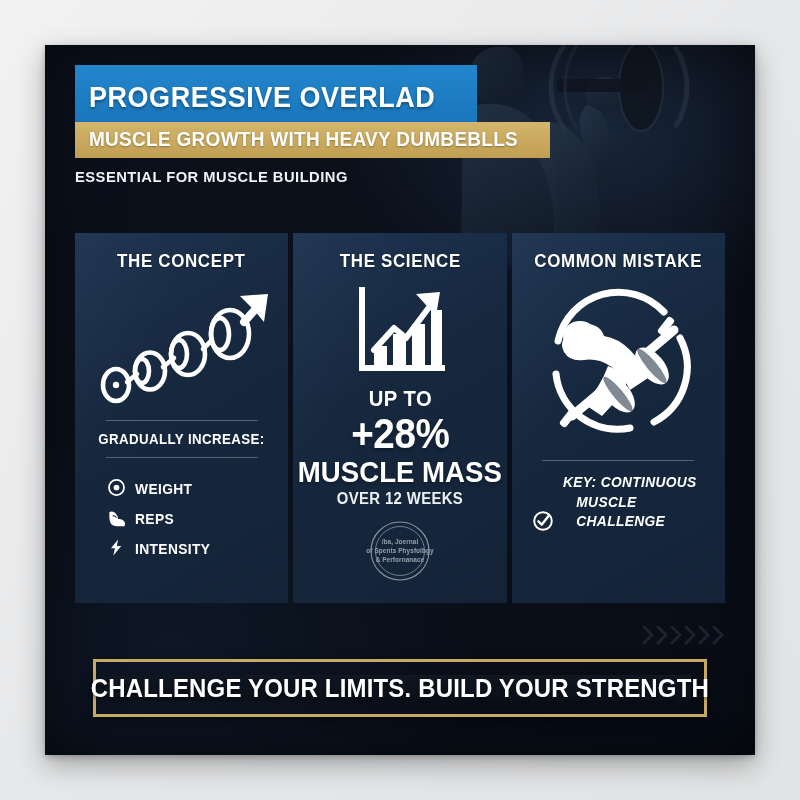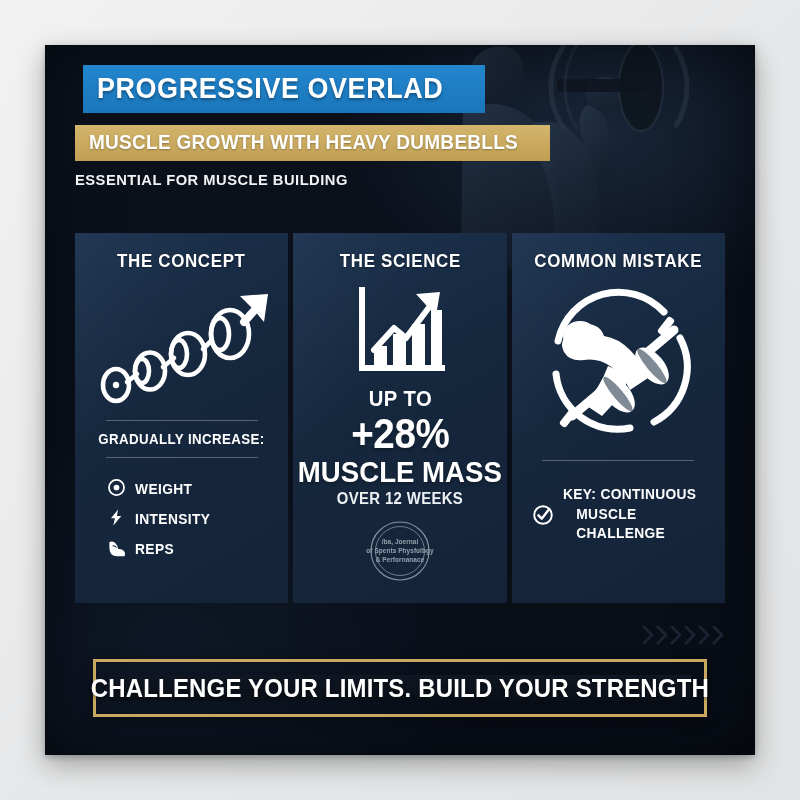--- a/index.html
+++ b/index.html
@@ -36,7 +36,7 @@
   .header{ position:absolute; left:30px; top:20px; width:560px; z-index:5; }
   .title-bar{
     background:linear-gradient(180deg,#2386cd 0%,#1a76bb 100%);
-    display:inline-block; padding:7px 16px 8px 14px;margin-left:8px;
+    display:inline-block; padding:16px 16px 8px 14px;
   }
   .title-bar span{
     color:#fff; font-size:29px; font-weight:bold; letter-spacing:.6px;

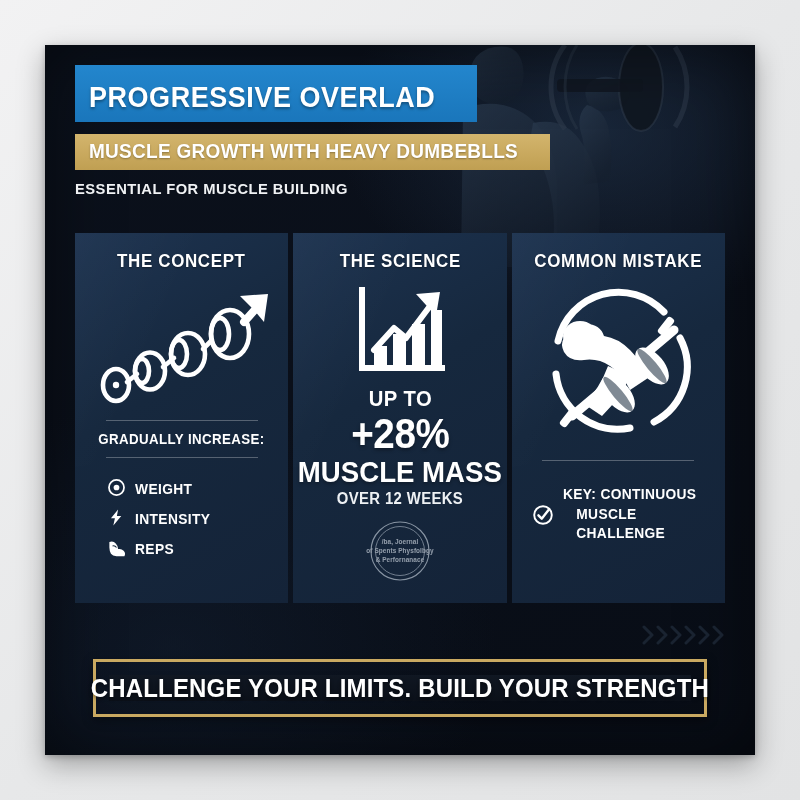--- a/index.html
+++ b/index.html
@@ -45,7 +45,7 @@
     white-space:nowrap;
   }
   .subtitle-bar{
-    margin-top:12px;
+    margin-top:0;
     background:linear-gradient(180deg,#d3b56d 0%,#c09f52 100%);
     display:block; width:475px; padding:6px 14px 7px 14px;
   }

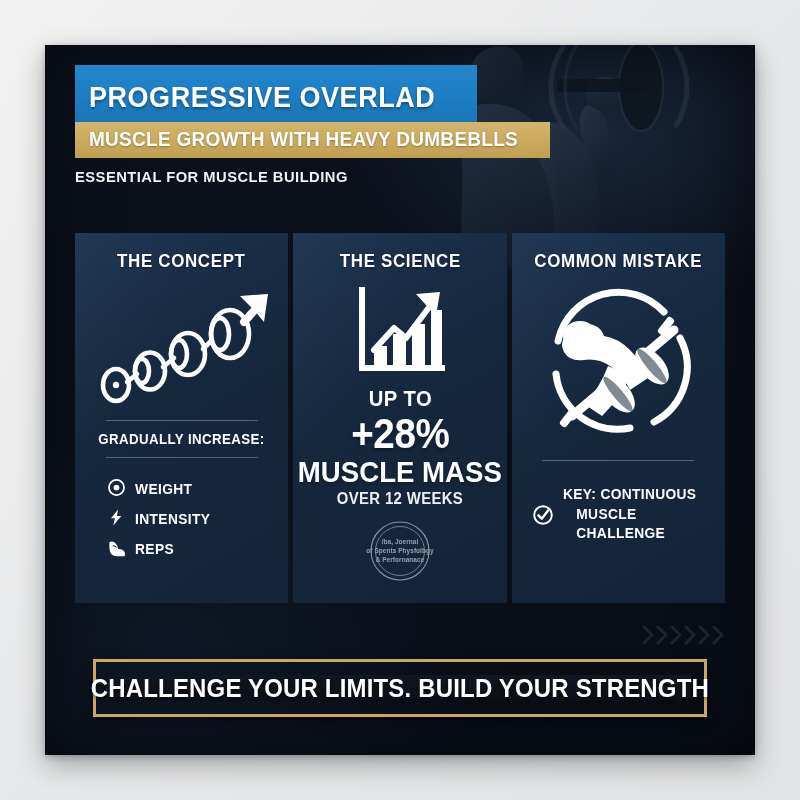--- a/index.html
+++ b/index.html
@@ -117,8 +117,8 @@
   }
 
   
-  .key-row{ display:flex; align-items:center; gap:9px; width:100%;
-    padding-left:6px; margin-top:14px; }
+  .key-row{ display:flex; align-items:flex-end; gap:9px; width:100%;
+    padding-left:6px; margin-top:2px;font-style:italic; }
   .key-text{ color:#fff; font-size:14.5px; font-weight:bold; letter-spacing:.35px;
     line-height:1.35; transform:scaleX(.95); transform-origin:left center; }
 

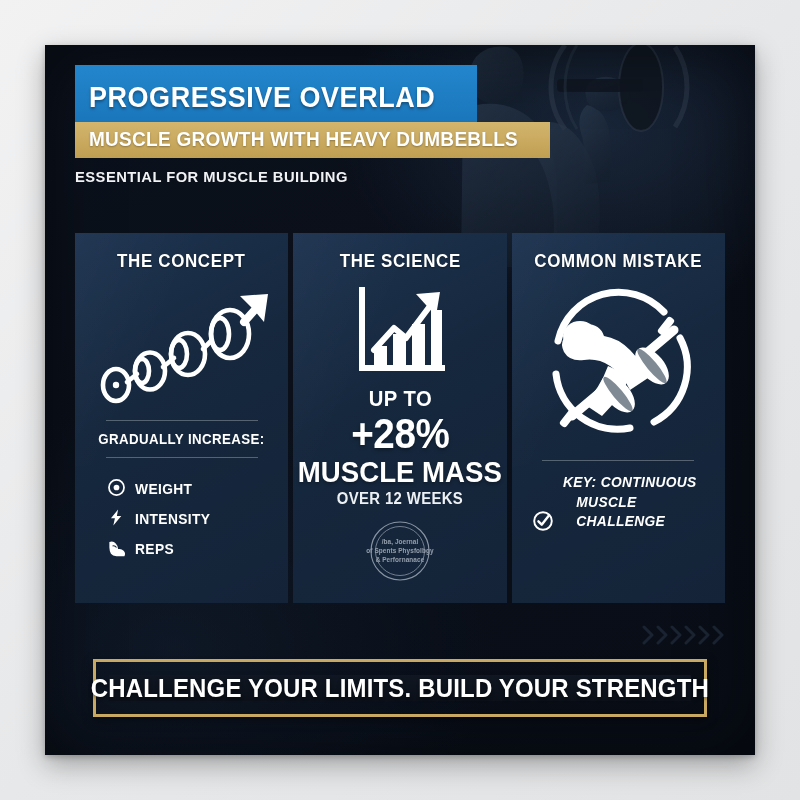--- a/index.html
+++ b/index.html
@@ -229,16 +229,16 @@
           </div>
           <div class="bullet">
             <svg width="19" height="19" viewBox="0 0 24 24">
-              <path d="M14 2 L5 13 h5 l-2 9 l10 -12 h-5.5 z" fill="#fff"></path>
-            </svg>
-            <span class="bullet-label">INTENSITY</span>
-          </div>
-          <div class="bullet">
-            <svg width="19" height="19" viewBox="0 0 24 24">
               <path d="M3 5 q5 -2 8 2 q3 3 3 7 q4 -1 7 2 q3 3 1 7 H12 q-5 0 -7 -3 Q3 16 3 12 Z" fill="#fff"></path>
               <path d="M7 10 q3 -1 5 2" fill="none" stroke="#17293d" stroke-width="1.4"></path>
             </svg>
             <span class="bullet-label">REPS</span>
+          </div>
+          <div class="bullet">
+            <svg width="19" height="19" viewBox="0 0 24 24">
+              <path d="M14 2 L5 13 h5 l-2 9 l10 -12 h-5.5 z" fill="#fff"></path>
+            </svg>
+            <span class="bullet-label">INTENSITY</span>
           </div>
         </div>
       </div>

